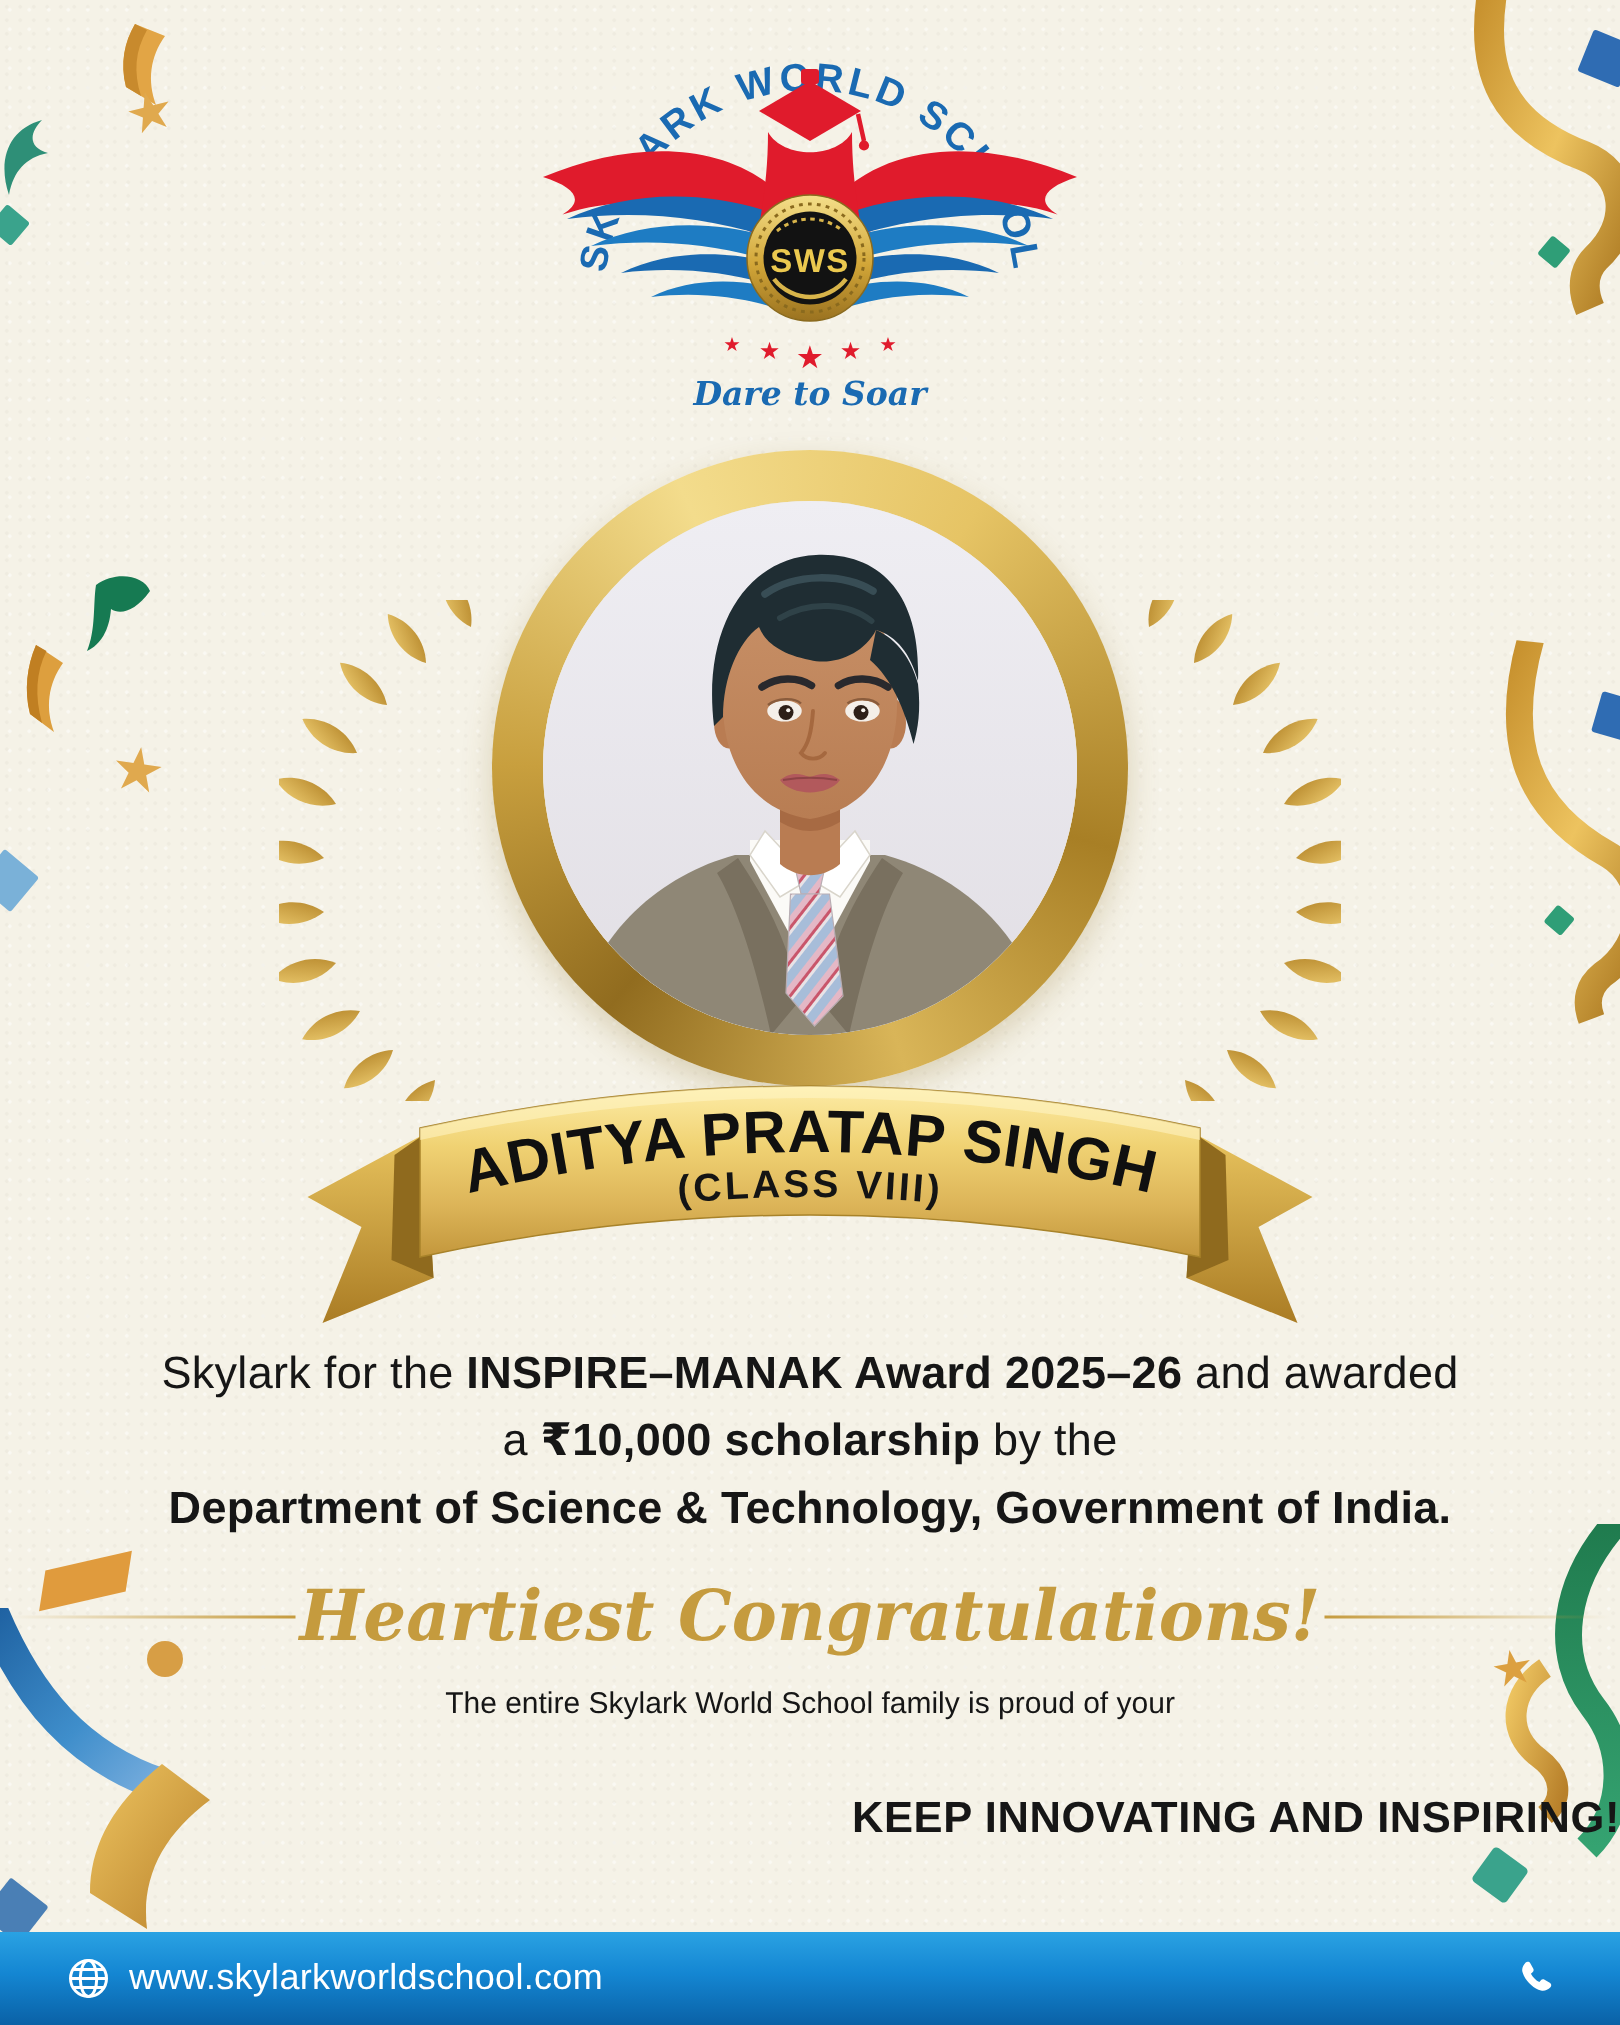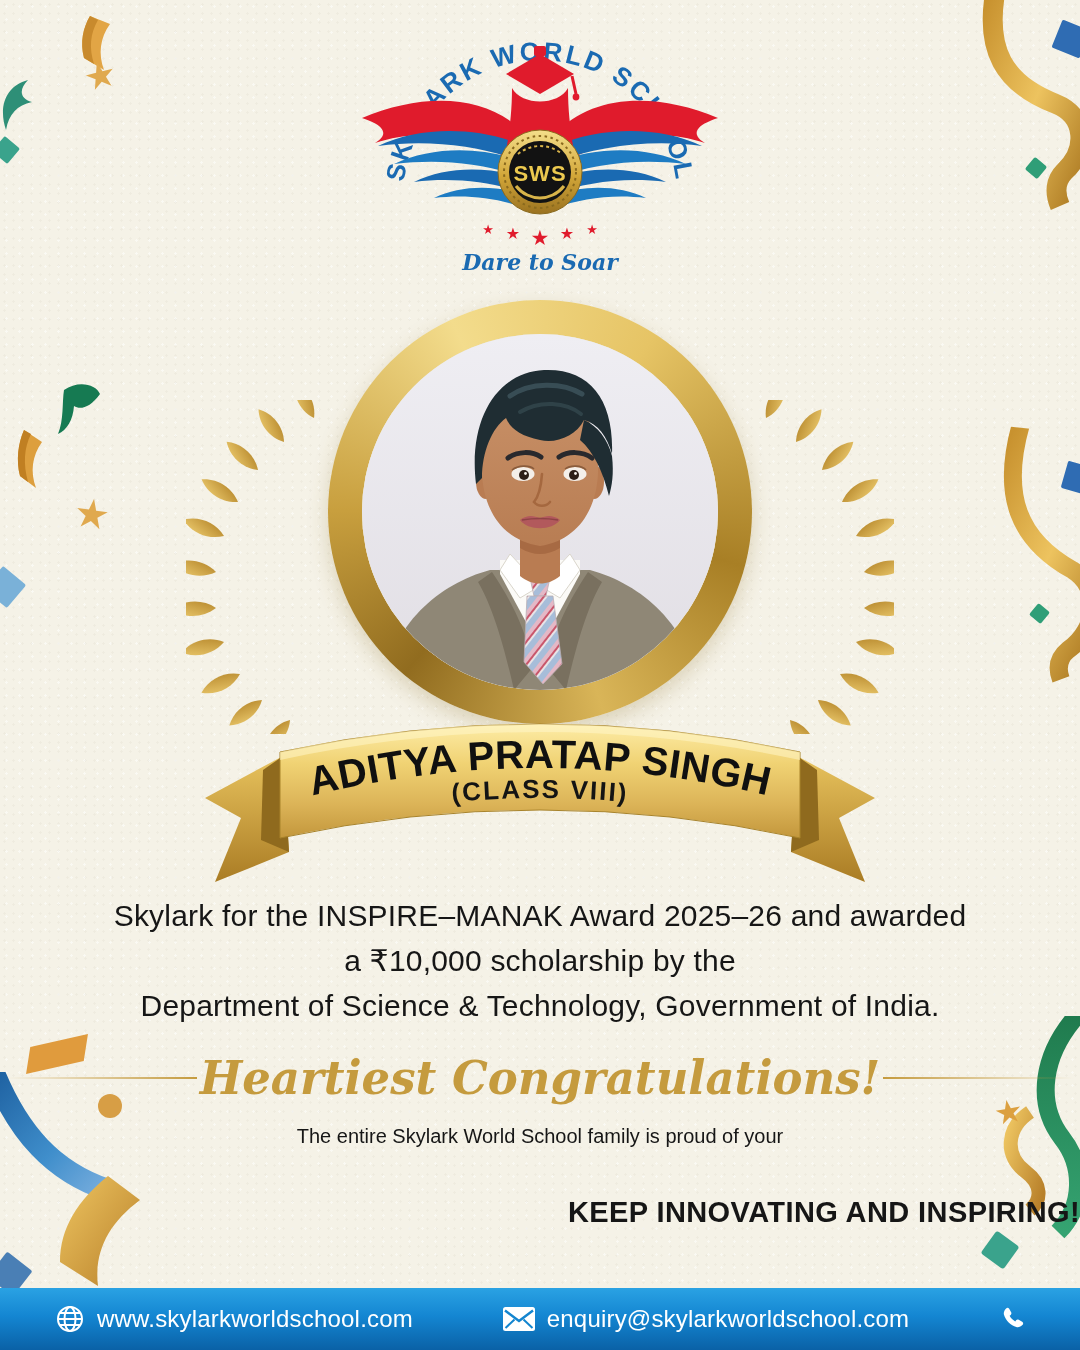--- a/index.html
+++ b/index.html
@@ -27,7 +27,7 @@
   
   .award-text{position:absolute;top:893px;left:0;right:0;text-align:center;
     font-size:30px;line-height:1.5;letter-spacing:.2px;}
-  .award-text b{font-weight:400;margin-top:15px;}
+  .award-text b{font-weight:700;margin-top:15px;}
   
   .congrats-row{position:absolute;top:1051px;left:0;right:0;display:flex;align-items:center;justify-content:center;gap:3px;}
   .congrats-line{width:190px;height:2px;}

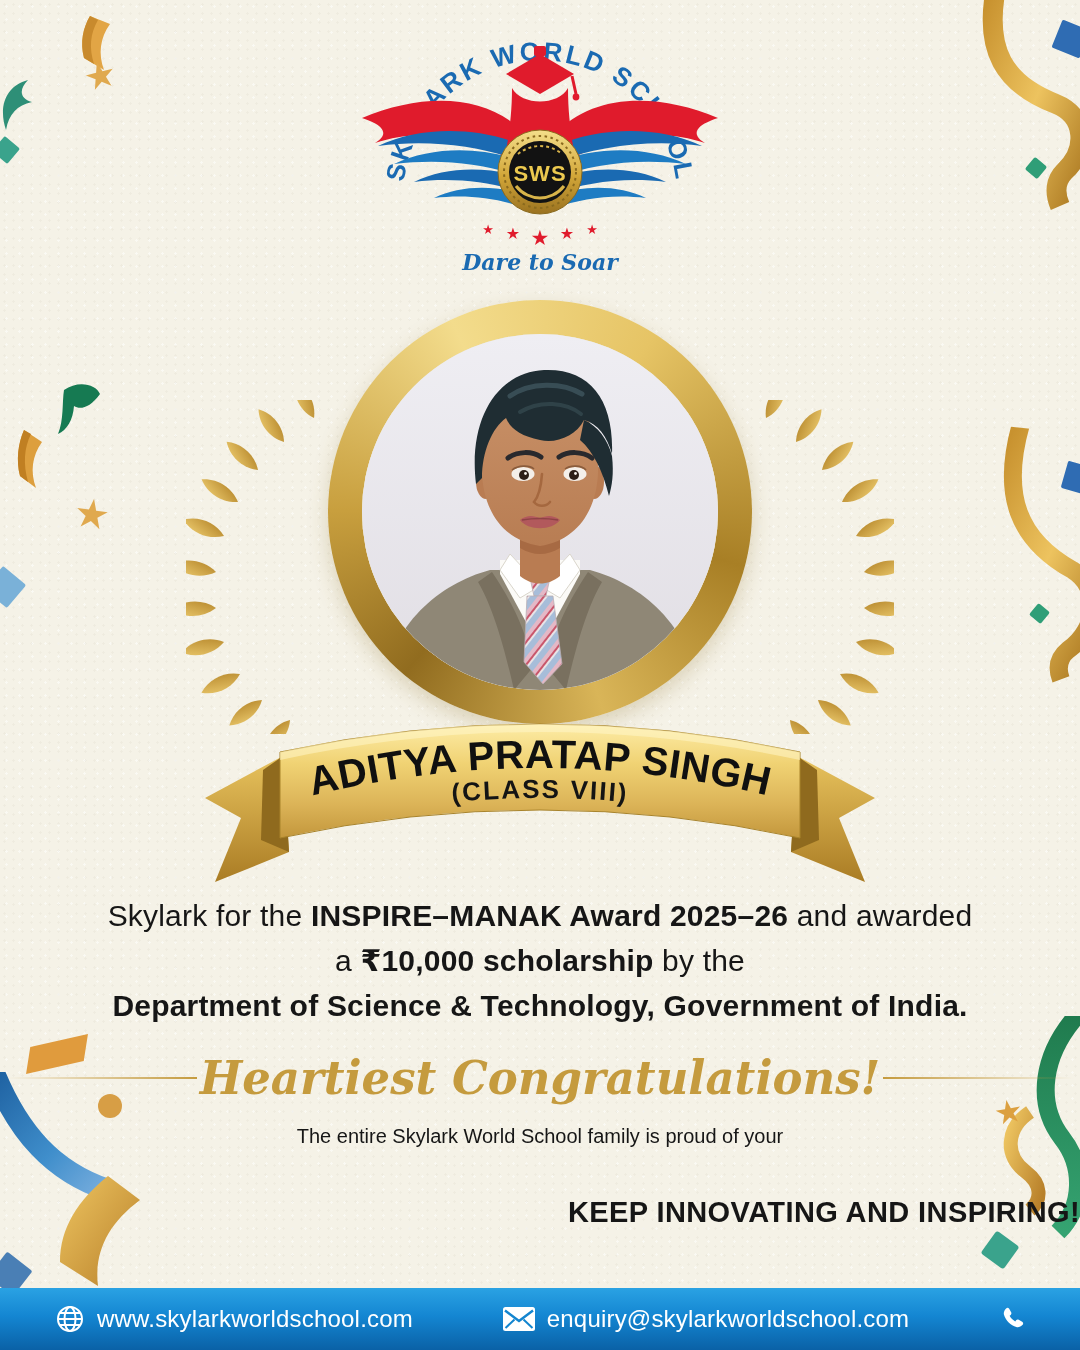--- a/index.html
+++ b/index.html
@@ -40,7 +40,7 @@
   
   .footer{position:absolute;left:0;right:0;bottom:0;height:62px;
     background:linear-gradient(180deg,#2aa2e3 0%,#1486d2 45%,#0a61a6 100%);
-    display:flex;align-items:center;justify-content:space-between;padding:0 55px;box-sizing:border-box;}
+    display:flex;align-items:center;justify-content:space-between;padding:0 44px;box-sizing:border-box;}
   .footer-item{display:flex;align-items:center;gap:12px;color:#ffffff;font-size:24px;letter-spacing:.2px;}
   .footer-item svg{display:block;}
 </style>

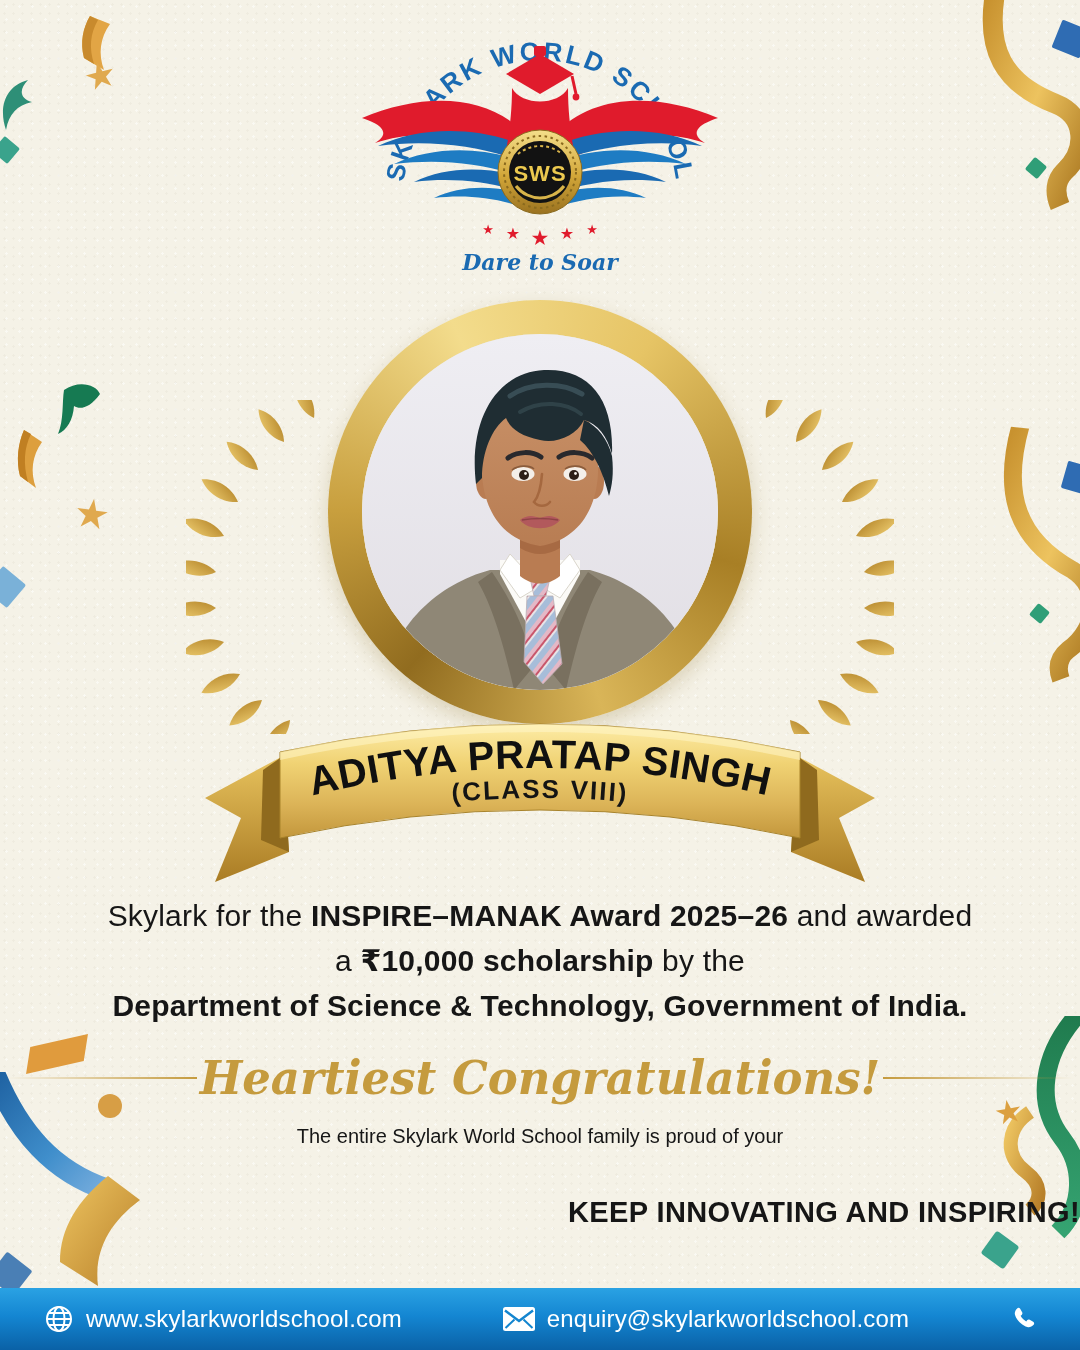--- a/index.html
+++ b/index.html
@@ -381,16 +381,6 @@
     </div>
     <div class="footer-item">
       <span>
-        <svg width="32" height="24" viewBox="0 0 32 24">
-          <rect width="32" height="24" rx="2.5" fill="#ffffff"></rect>
-          <path d="M2,3.5 L16,14 L30,3.5" fill="none" stroke="#1385cf" stroke-width="2.4"></path>
-          <path d="M2.5,21 L11.5,12.5 M29.5,21 L20.5,12.5" stroke="#1385cf" stroke-width="2"></path>
-        </svg>
-      </span>
-      <span>enquiry@skylarkworldschool.com</span>
-    </div>
-    <div class="footer-item">
-      <span>
         <svg width="26" height="26" viewBox="0 0 24 24">
           <path d="M6.6,2.2 C5,3.8 4,6 4.6,8 C6,13 11,18 16,19.4 C18,20 20.2,19 21.8,17.4 C22.6,16.6 22.4,15.2 21.4,14.6 L18.2,12.8 C17.4,12.3 16.4,12.5 15.8,13.2 L15,14.2 C13,13.2 10.8,11 9.8,9 L10.8,8.2 C11.5,7.6 11.7,6.6 11.2,5.8 L9.4,2.6 C8.8,1.6 7.4,1.4 6.6,2.2 Z" fill="#ffffff"></path>
         </svg>

